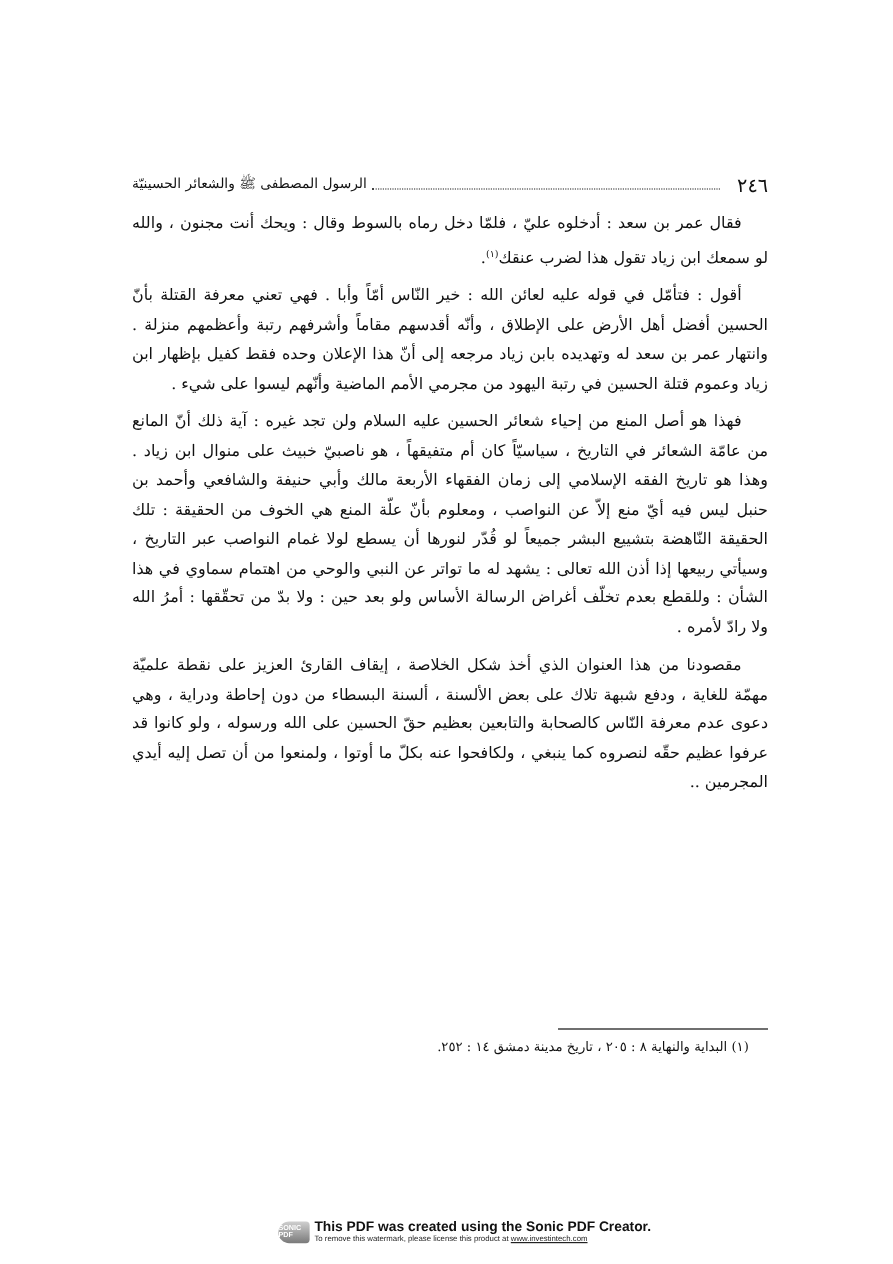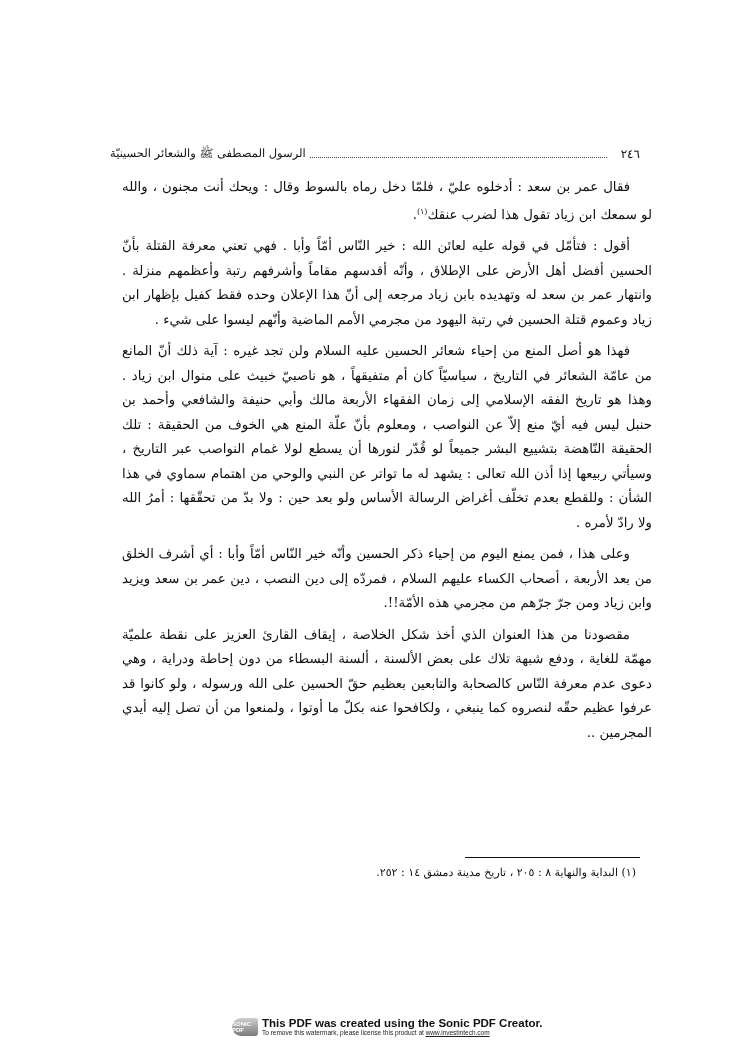--- a/index.html
+++ b/index.html
@@ -8,7 +8,7 @@
   .page { position: absolute; left: 110px; top: 0; width: 530px; height: 1053px; }
   .header { position: absolute; top: 145px; left: 0; width: 530px; height: 18px;
             direction: rtl; display: flex; align-items: center; font-size: 11.5px; }
-  .header .pnum { letter-spacing: 4px; font-size: 12px; margin-left: 14px; white-space: nowrap; }
+  .header .pnum { letter-spacing: 4px; font-size: 16px; margin-left: 14px; white-space: nowrap; }
   .header .dots { flex: 1; border-bottom: 1px dotted #444; height: 0; margin-top: 6px; margin-left: 4px; }
   .header .title { white-space: nowrap; text-align: right; }
   .body-text { position: absolute; top: 175px; left: 0; width: 530px; direction: rtl;

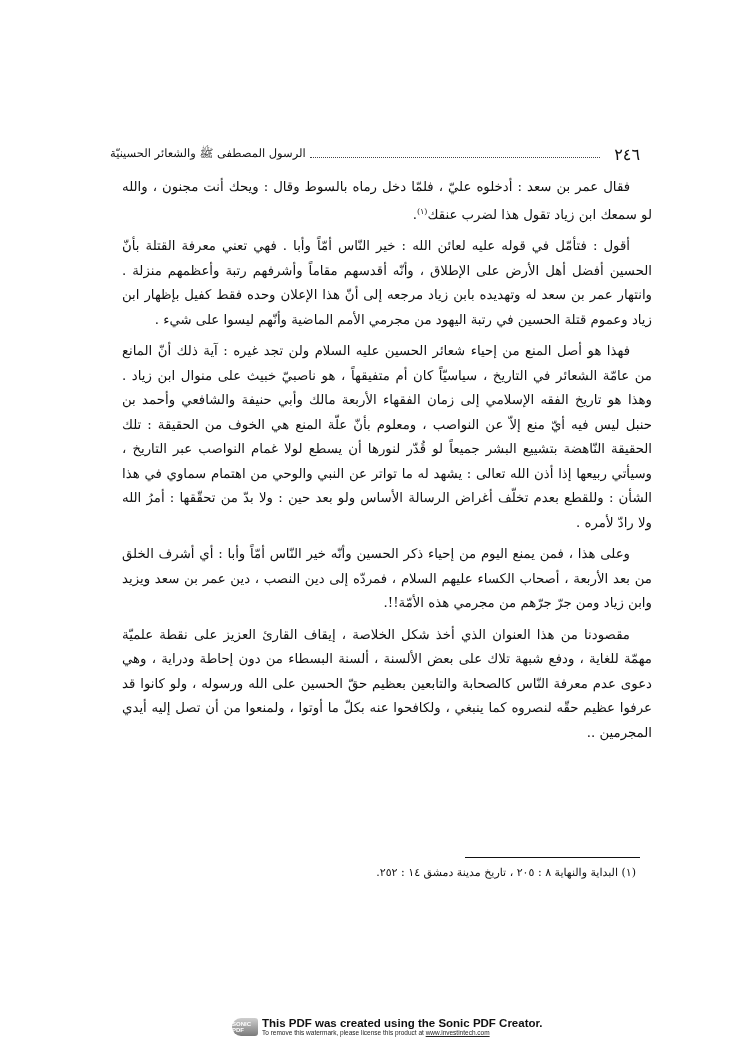--- a/index.html
+++ b/index.html
@@ -12,7 +12,7 @@
   .header .dots { flex: 1; border-bottom: 1px dotted #444; height: 0; margin-top: 6px; margin-left: 4px; }
   .header .title { white-space: nowrap; text-align: right; }
   .body-text { position: absolute; top: 175px; left: 0; width: 530px; direction: rtl;
-               text-align: justify; font-size: 13.3px; line-height: 24.5px; margin-left: 12px; }
+               text-align: justify; font-size: 13.3px; line-height: 24.5px; }
   .body-text p { margin: 0 0 7px 0; text-indent: 22px; text-align-last: right; }
   .fn-ref { font-size: 8px; vertical-align: super; }
   .heading { direction: rtl; text-align: center; font-weight: bold; font-size: 15px;

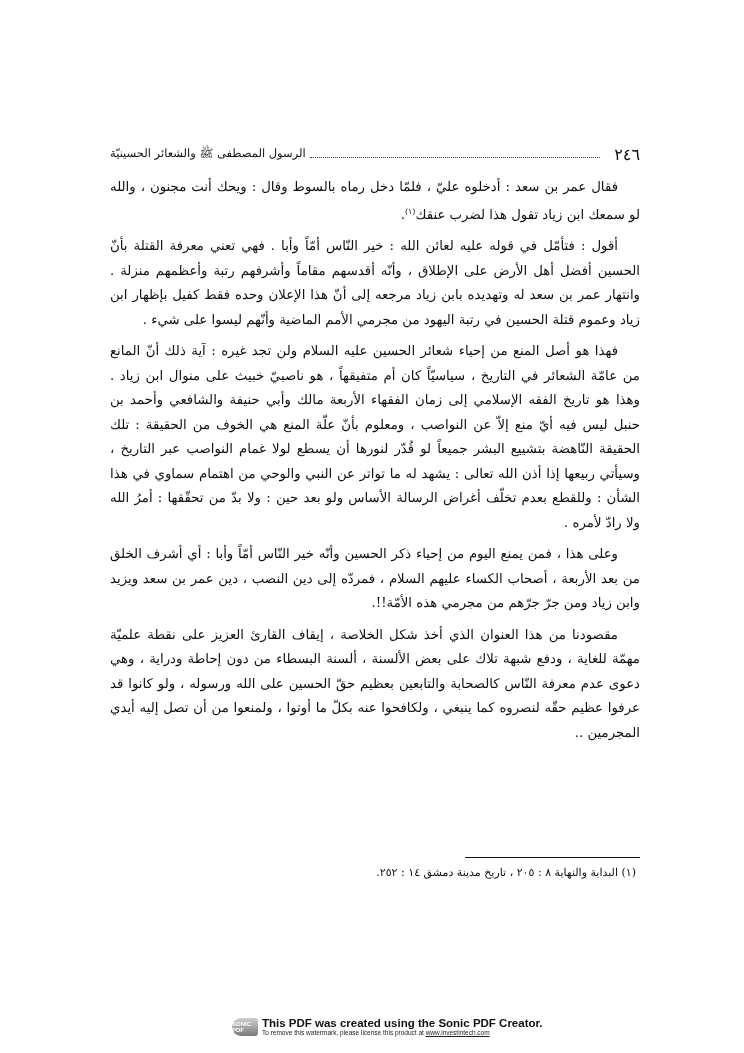--- a/index.html
+++ b/index.html
@@ -44,7 +44,6 @@
     <p><span>فقال عمر بن سعد : أدخلوه عليّ ، فلمّا دخل رماه بالسوط وقال : ويحك أنت مجنون ، والله لو سمعك ابن زياد تقول هذا لضرب عنقك</span><sup class="fn-ref">(١)</sup>.</p>
     <p>أقول : فتأمّل في قوله عليه لعائن الله : خير النّاس أمّاً وأبا . فهي تعني معرفة القتلة بأنّ الحسين أفضل أهل الأرض على الإطلاق ، وأنّه أقدسهم مقاماً وأشرفهم رتبة وأعظمهم منزلة . وانتهار عمر بن سعد له وتهديده بابن زياد مرجعه إلى أنّ هذا الإعلان وحده فقط كفيل بإظهار ابن زياد وعموم قتلة الحسين في رتبة اليهود من مجرمي الأمم الماضية وأنّهم ليسوا على شيء .</p>
     <p>فهذا هو أصل المنع من إحياء شعائر الحسين عليه السلام ولن تجد غيره : آية ذلك أنّ المانع من عامّة الشعائر في التاريخ ، سياسيّاً كان أم متفيقهاً ، هو ناصبيّ خبيث على منوال ابن زياد . وهذا هو تاريخ الفقه الإسلامي إلى زمان الفقهاء الأربعة مالك وأبي حنيفة والشافعي وأحمد بن حنبل ليس فيه أيّ منع إلاّ عن النواصب ، ومعلوم بأنّ علّة المنع هي الخوف من الحقيقة : تلك الحقيقة النّاهضة بتشييع البشر جميعاً لو قُدّر لنورها أن يسطع لولا غمام النواصب عبر التاريخ ، وسيأتي ربيعها إذا أذن الله تعالى : يشهد له ما تواتر عن النبي والوحي من اهتمام سماوي في هذا الشأن : وللقطع بعدم تخلّف أغراض الرسالة الأساس ولو بعد حين : ولا بدّ من تحقّقها : أمرُ الله ولا رادّ لأمره .</p>
-    <p>وعلى هذا ، فمن يمنع اليوم من إحياء ذكر الحسين وأنّه خير النّاس أمّاً وأبا : أي أشرف الخلق من بعد الأربعة ، أصحاب الكساء عليهم السلام ، فمردّه إلى دين النصب ، دين عمر بن سعد ويزيد وابن زياد ومن جرّ جرّهم من مجرمي هذه الأمّة!!.</p>
     <p>مقصودنا من هذا العنوان الذي أخذ شكل الخلاصة ، إيقاف القارئ العزيز على نقطة علميّة مهمّة للغاية ، ودفع شبهة تلاك على بعض الألسنة ، ألسنة البسطاء من دون إحاطة ودراية ، وهي دعوى عدم معرفة النّاس كالصحابة والتابعين بعظيم حقّ الحسين على الله ورسوله ، ولو كانوا قد عرفوا عظيم حقّه لنصروه كما ينبغي ، ولكافحوا عنه بكلّ ما أوتوا ، ولمنعوا من أن تصل إليه أيدي المجرمين ..</p>
   </div>
 

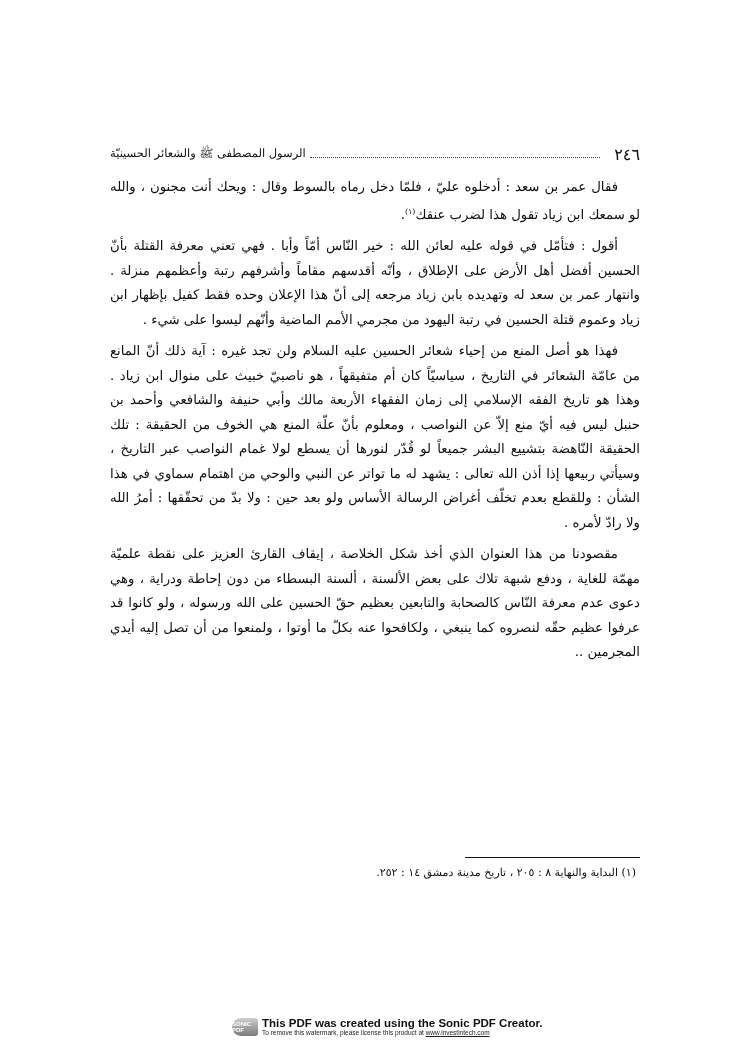--- a/index.html
+++ b/index.html
@@ -18,7 +18,7 @@
   .heading { direction: rtl; text-align: center; font-weight: bold; font-size: 15px;
              margin: 2px 0 6px 0; line-height: 26px; }
   .fn-rule { position: absolute; top: 857px; right: 0; width: 175px; border-top: 1.5px solid #111; }
-  .footnote { position: absolute; top: 866px; right: 4px; width: 530px; direction: rtl;
+  .footnote { position: absolute; top: 866px; right: 16px; width: 530px; direction: rtl;
               text-align: right; font-size: 11px; }
   .watermark { position: absolute; top: 1018px; left: 232px; display: flex; align-items: flex-start; gap: 4px; }
   .wm-logo { width: 26px; height: 18px; border-radius: 9px 3px 3px 9px;

